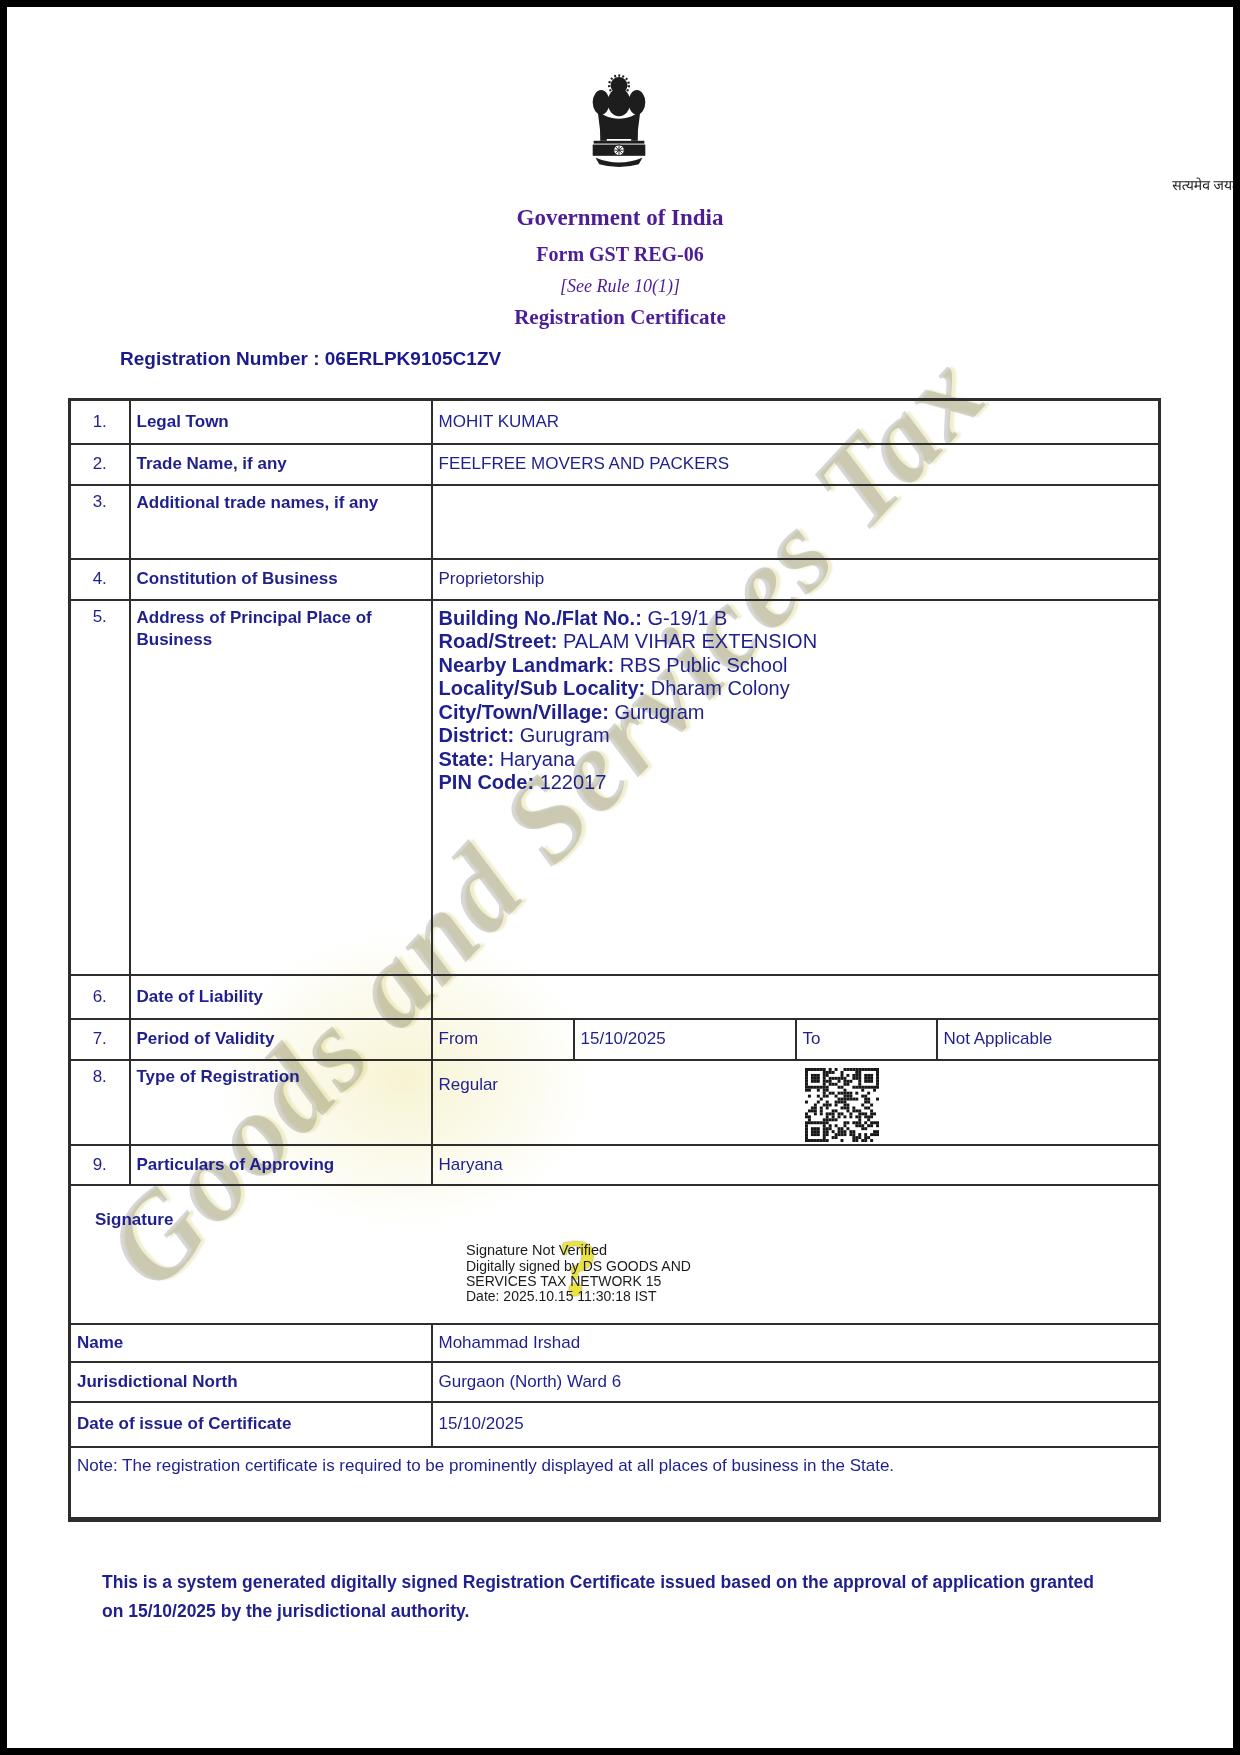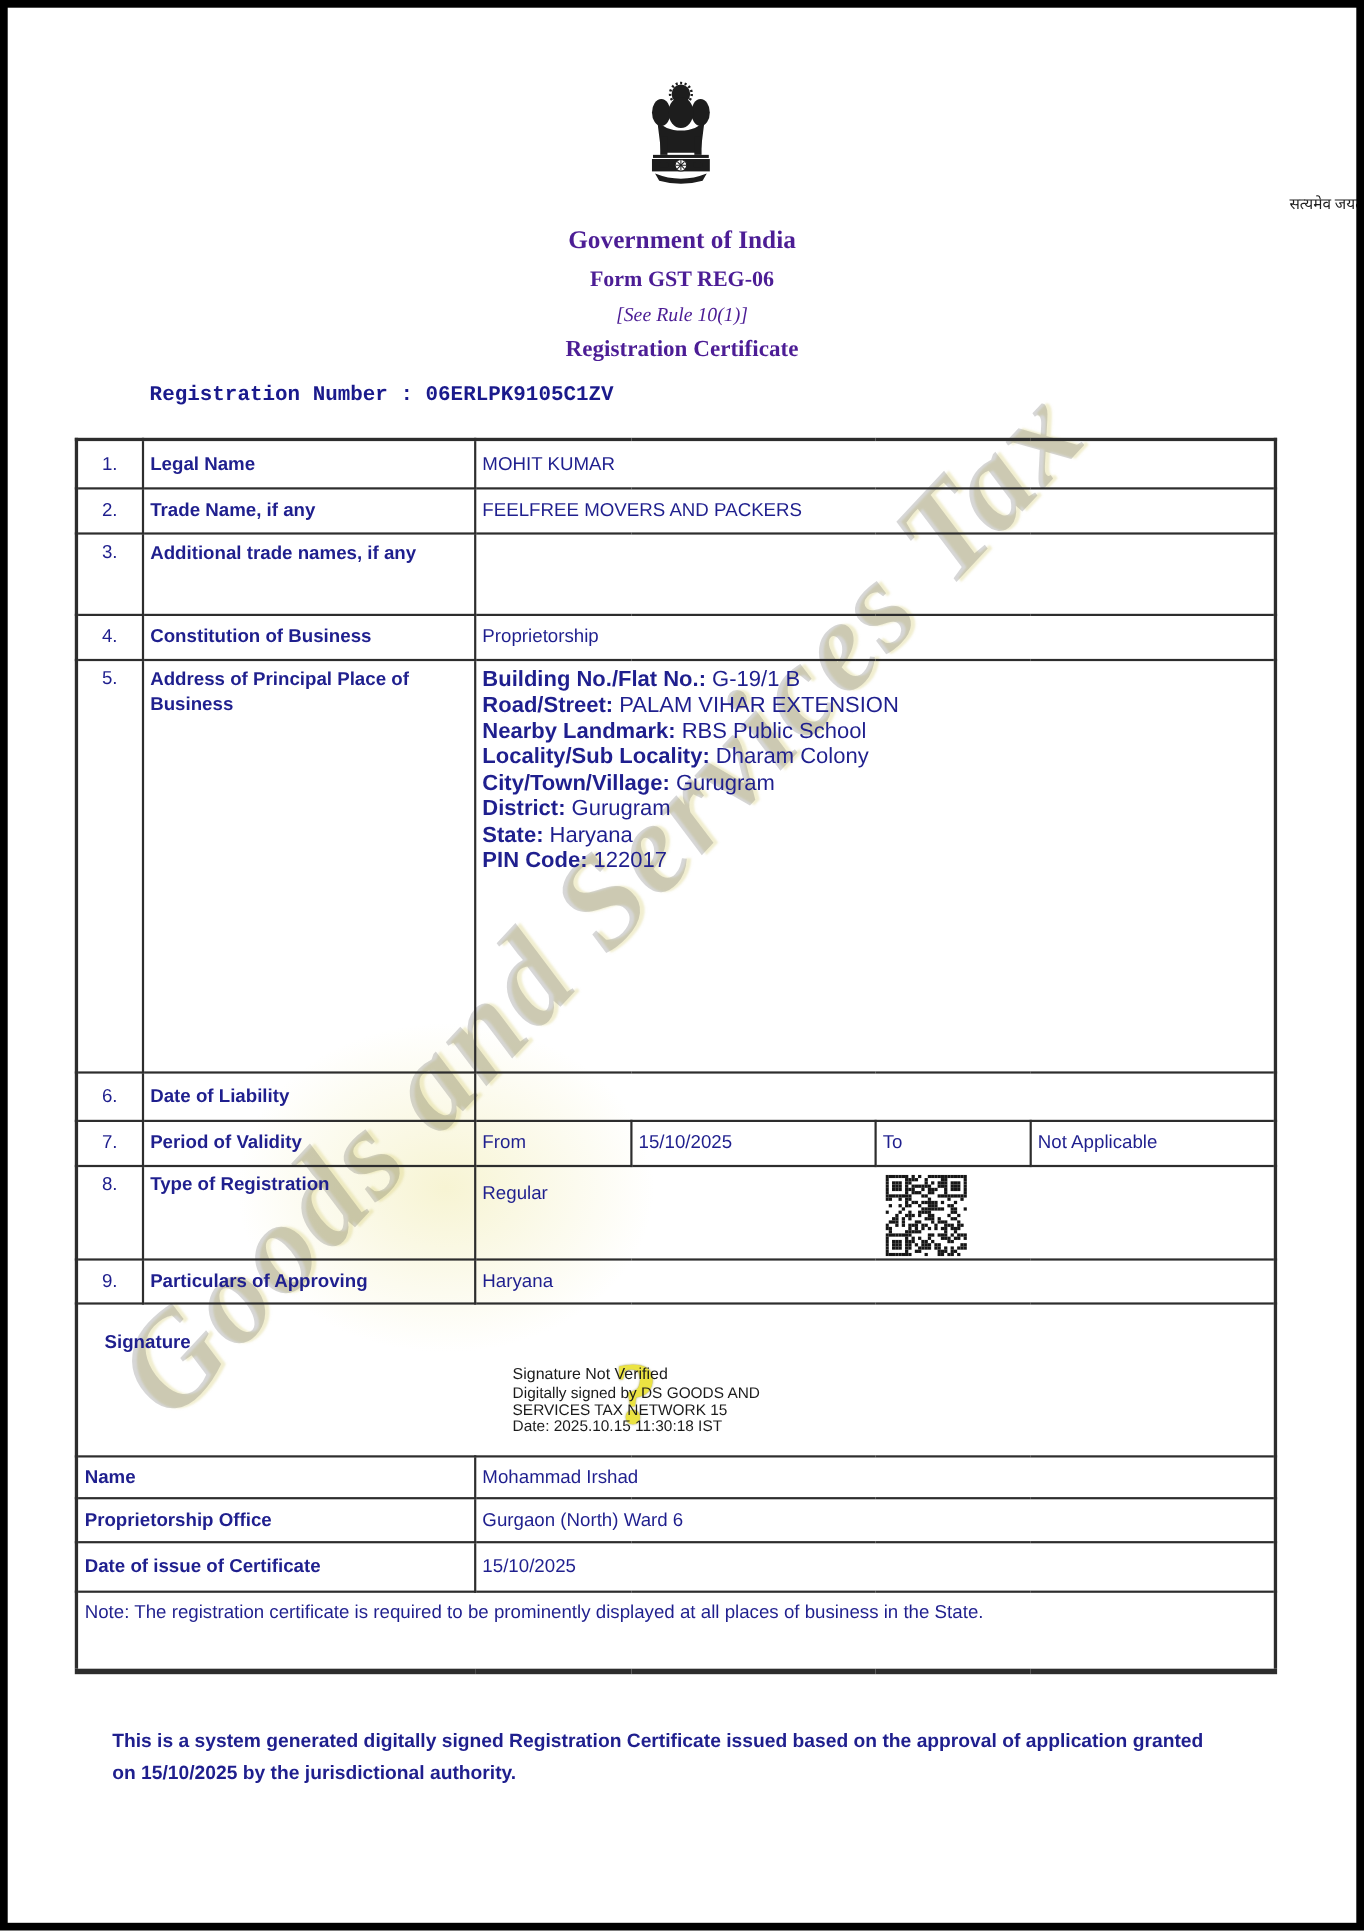--- a/index.html
+++ b/index.html
@@ -29,7 +29,7 @@
   .t3{top:276px;font-style:italic;font-size:18px;}
   .t4{top:305px;font-weight:bold;font-size:21px;}
   .regnum{position:absolute;left:120px;top:348px;color:#1a1a8c;z-index:1;
-          font-family:Liberation Mono, monospace;font-weight:bold;font-size:19px;margin-left:16px;}
+          font-family:Liberation Sans, sans-serif;font-weight:bold;font-size:19px;}
   
   table.main{position:absolute;left:68px;top:398px;width:1090px;border-collapse:collapse;
              table-layout:fixed;z-index:1;border:3px solid #2d2d2d;}

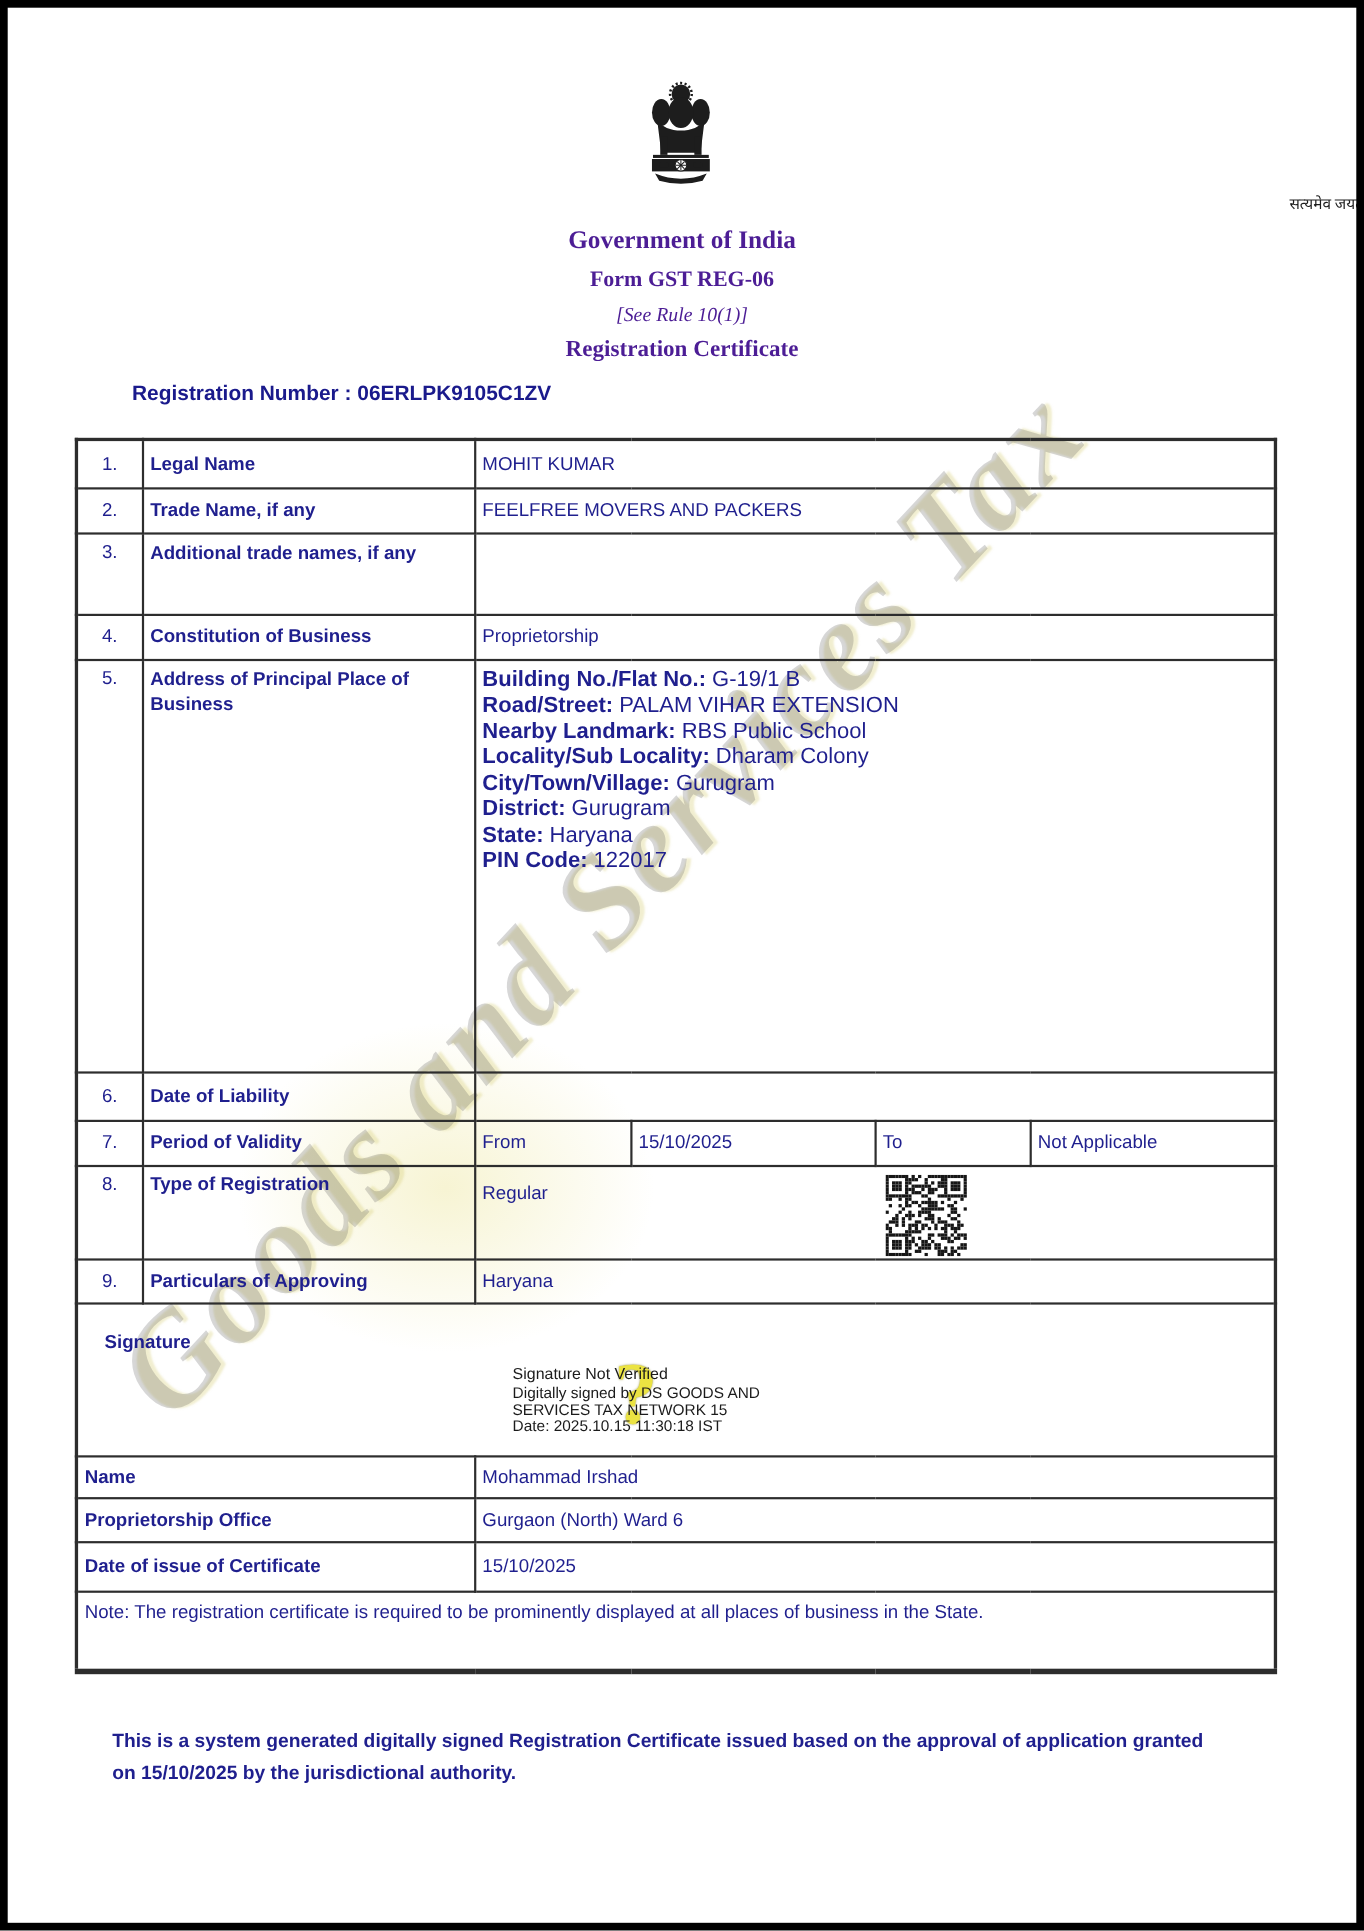--- a/index.html
+++ b/index.html
@@ -110,7 +110,7 @@
   <tbody>
       <tr style="height:44px">
     <td class="num">1.</td>
-    <td class="lbl">Legal Name</td>
+    <td class="lbl">Legal Town</td>
     <td colspan="4">MOHIT KUMAR</td>
   </tr>
 

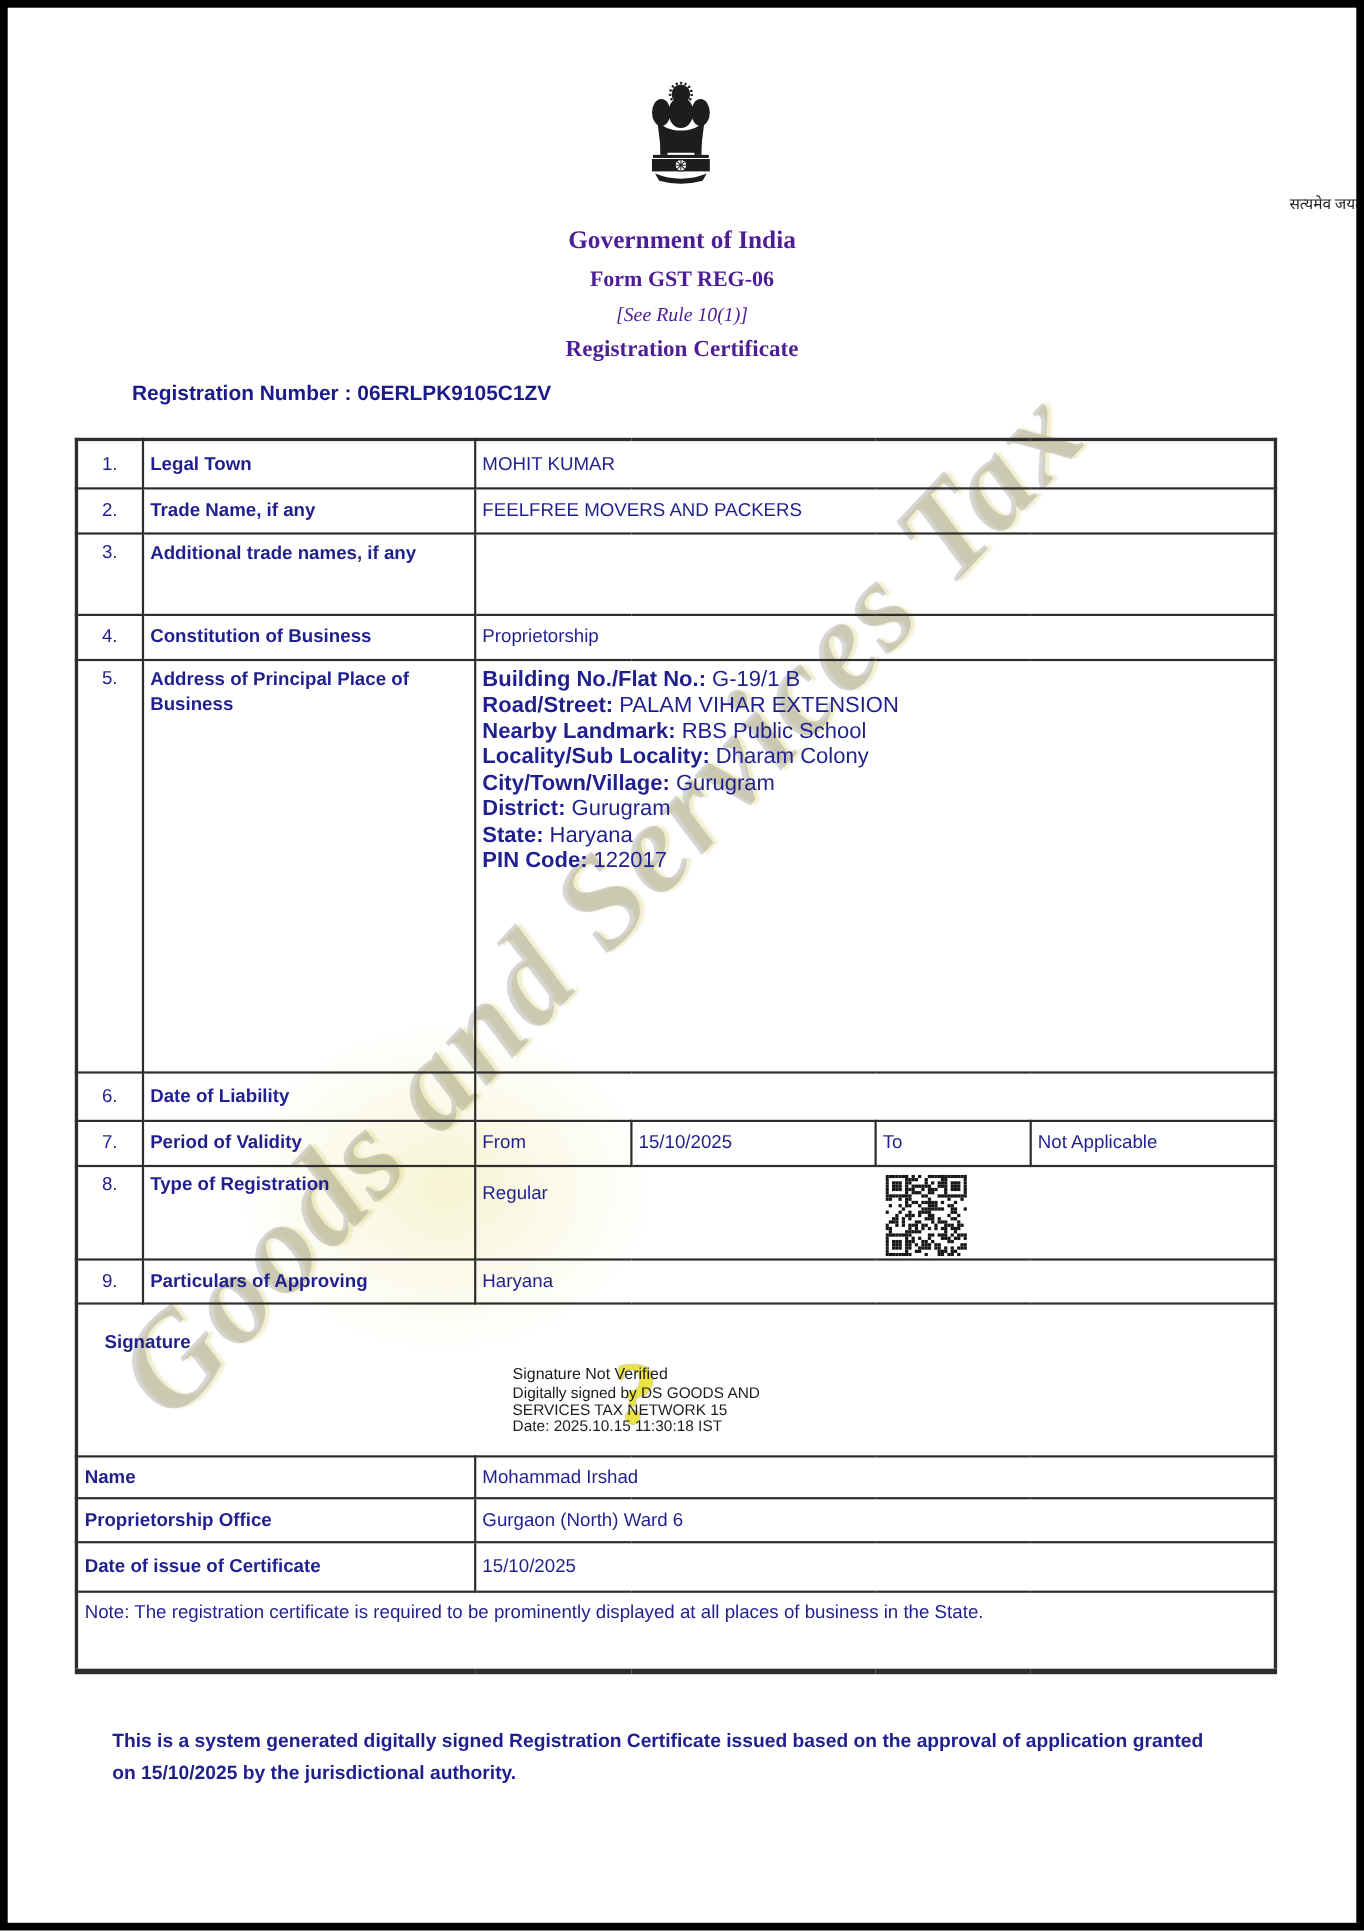--- a/index.html
+++ b/index.html
@@ -509,7 +509,7 @@
     <td colspan="4">Mohammad Irshad</td>
   </tr>
   <tr style="height:40px">
-    <td colspan="2" class="lbl pl">Proprietorship Office</td>
+    <td colspan="2" class="lbl pl">Jurisdictional North</td>
     <td colspan="4">Gurgaon (North) Ward 6</td>
   </tr>
   <tr style="height:45px">

